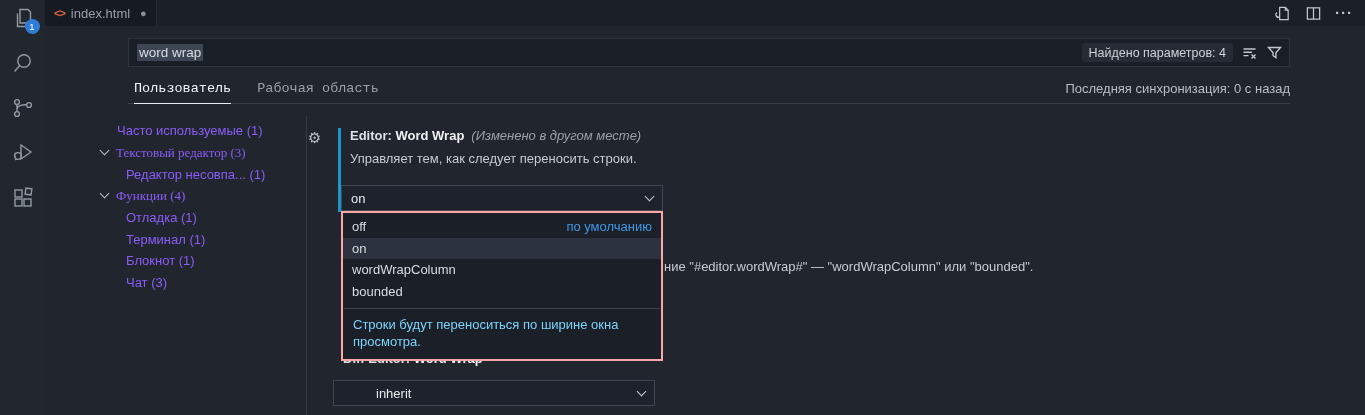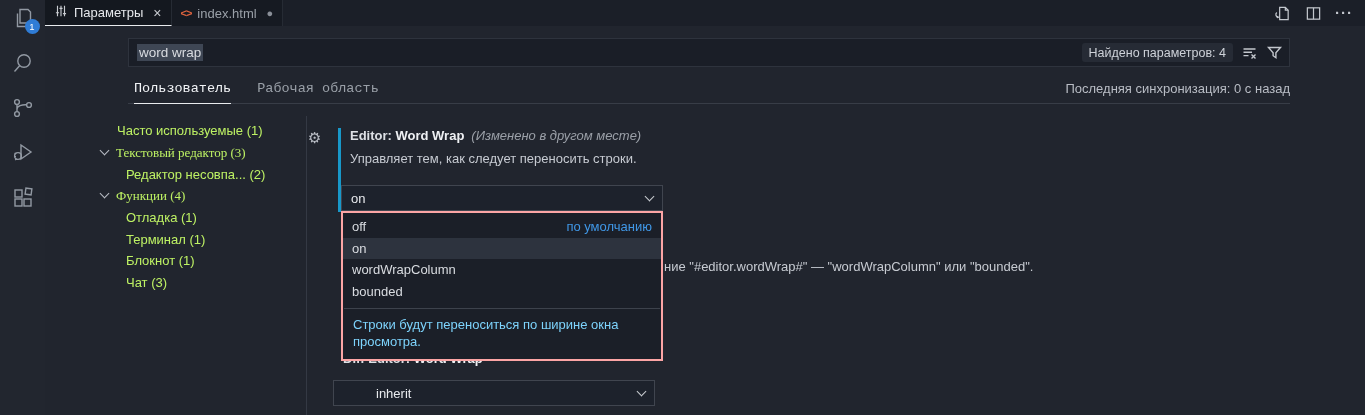--- a/index.html
+++ b/index.html
@@ -152,16 +152,6 @@
 <div class="main">
 
   <div class="tab-strip">
-    <div class="etab active">
-      <span class="sliders-ic">
-        <svg viewBox="0 0 16 16" width="14" height="14">
-          <path d="M4 2 v12 M8 2 v12 M12 2 v12"></path>
-          <path d="M2.2 10 h3.6 M6.2 5 h3.6 M10.2 11 h3.6"></path>
-        </svg>
-      </span>
-      <span class="tlabel">Параметры</span>
-      <span class="close">×</span>
-    </div>
     <div class="etab inactive">
       <span class="code-ic">&lt;&gt;</span>
       <span class="tlabel">index.html</span>

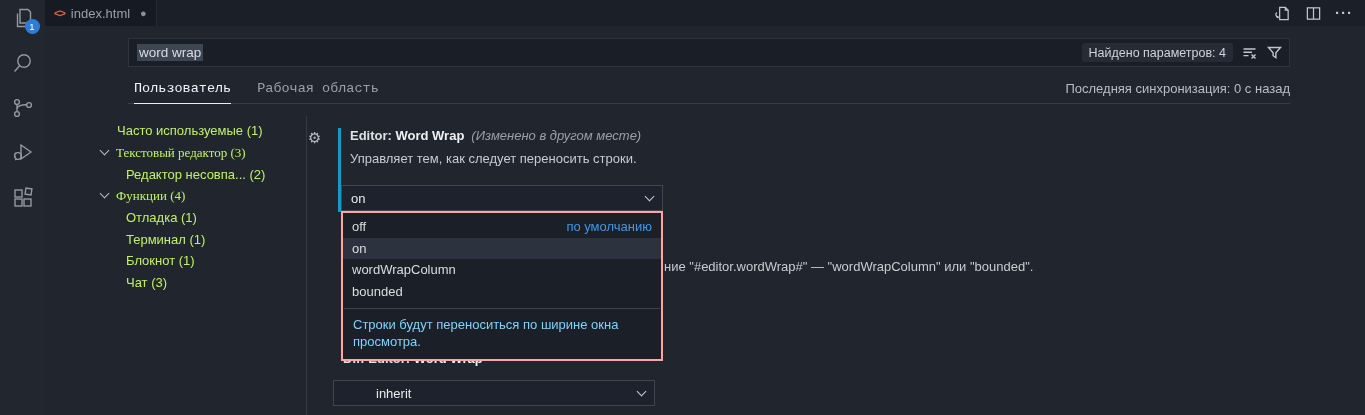--- a/index.html
+++ b/index.html
@@ -63,7 +63,7 @@
   .sync-status{margin-left:auto;padding-bottom:7px;color:#b9bdc5;font-size:13px;}
   
   .toc{position:absolute;left:0;top:120px;width:260px;}
-  .toc-row{height:21.7px;display:flex;align-items:center;color:#bef264;cursor:pointer;}
+  .toc-row{height:21.7px;display:flex;align-items:center;color:#8b5cf6;cursor:pointer;}
   .toc-row.lvl1{padding-left:72px;}
   .toc-row.lvl1.has-chev{padding-left:56px;font-family:Liberation Serif, serif;}
   .toc-row.lvl2{padding-left:81px;}

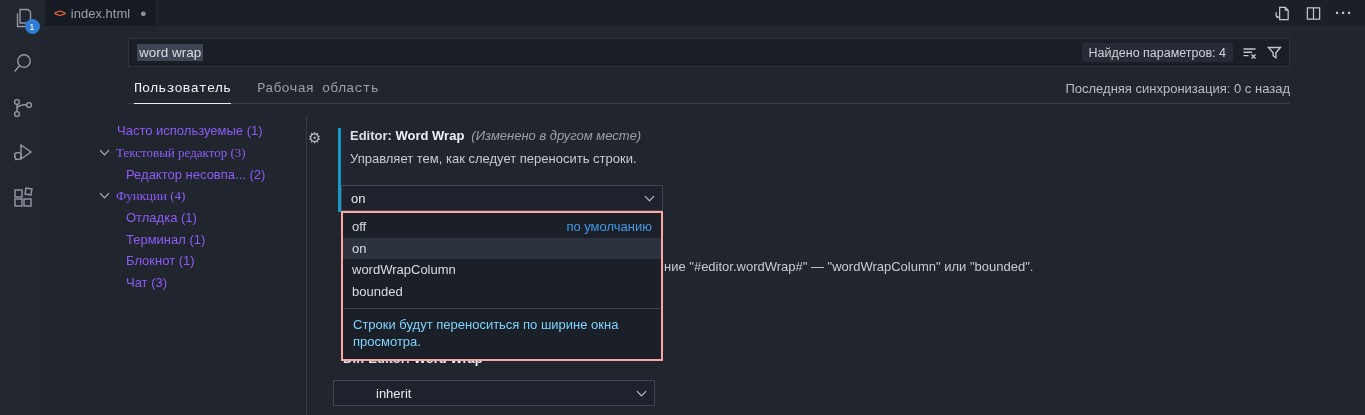--- a/index.html
+++ b/index.html
@@ -211,7 +211,7 @@
         <span>Текстовый редактор (3)</span>
       </div>
       <div class="toc-row lvl2">
-        <span>Редактор несовпа...  (2)</span>
+        <span>Редактор несовпа...  (1)</span>
       </div>
       <div class="toc-row lvl1 has-chev">
         <span class="chev"></span>

